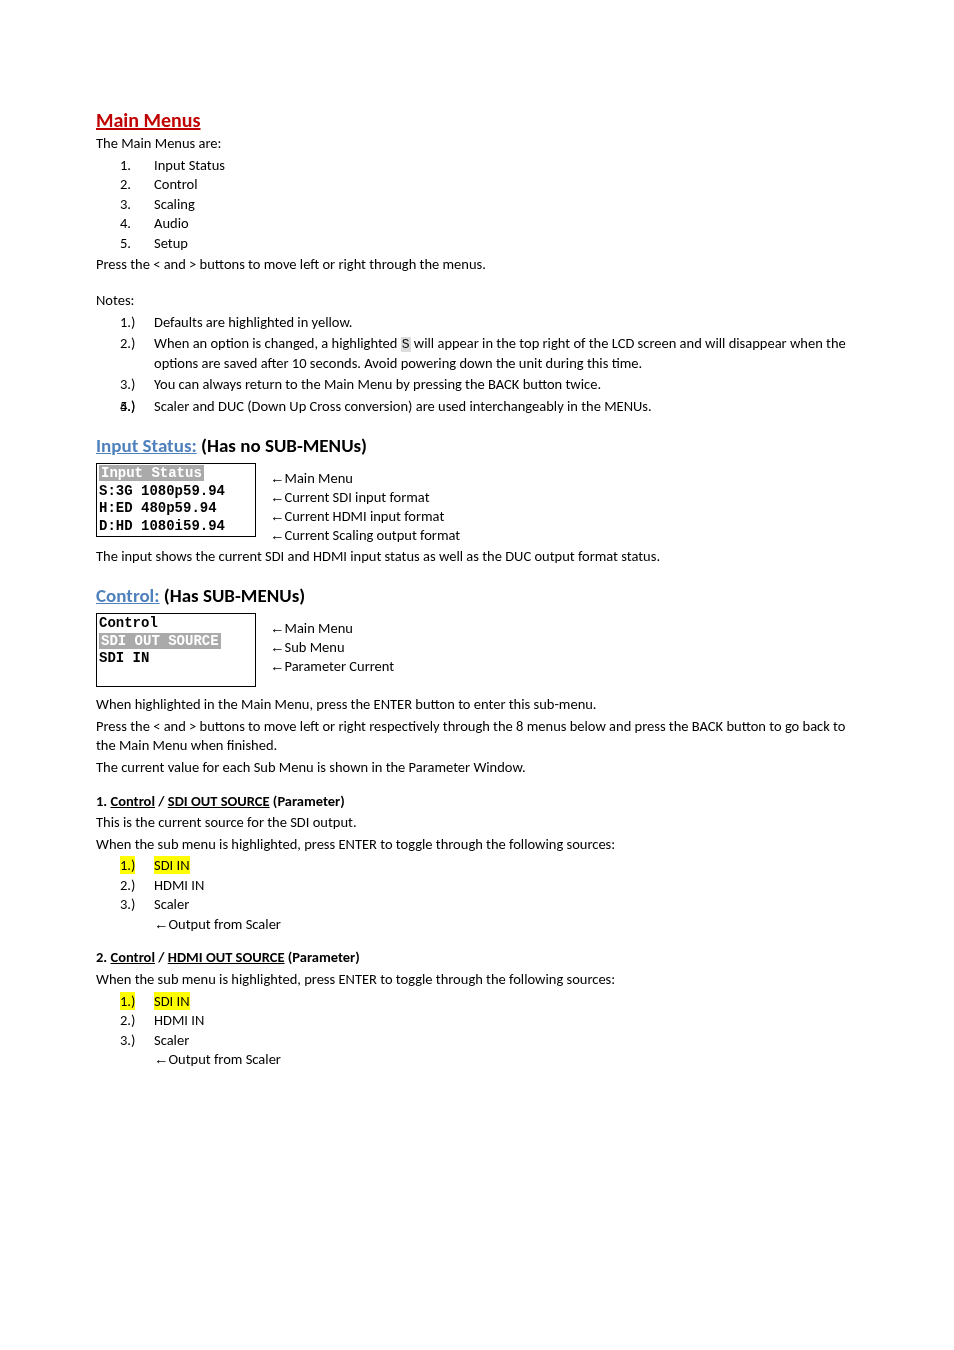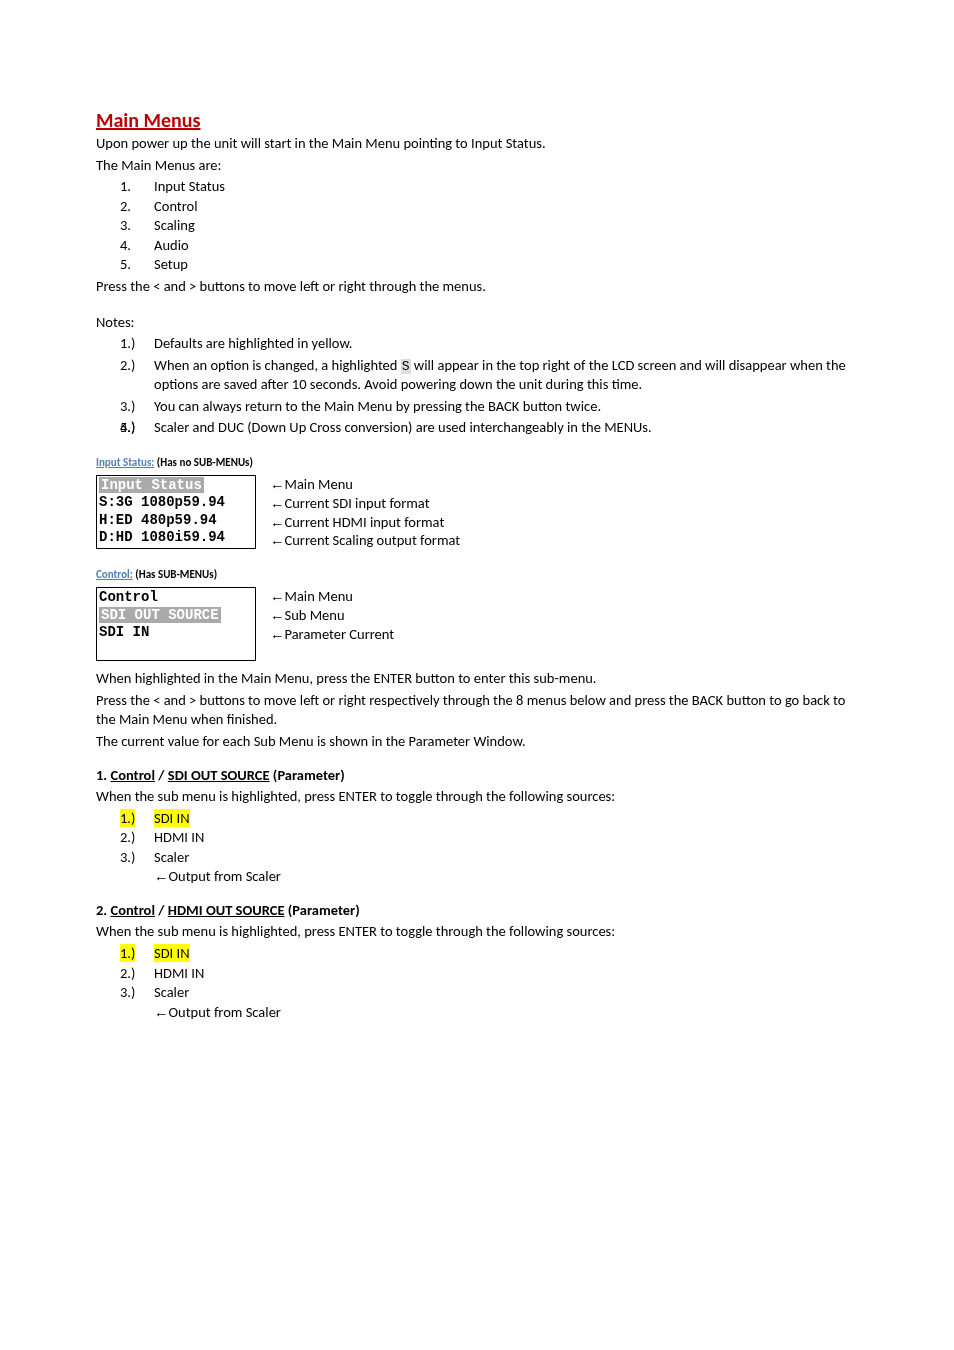--- a/index.html
+++ b/index.html
@@ -87,7 +87,6 @@
 
   <div class="h1">Main Menus</div>
 
-  <div class="para">Upon power up the unit will start in the Main Menu pointing to Input Status.</div>
   <div class="para">The Main Menus are:</div>
 
   <ul class="ol-num">

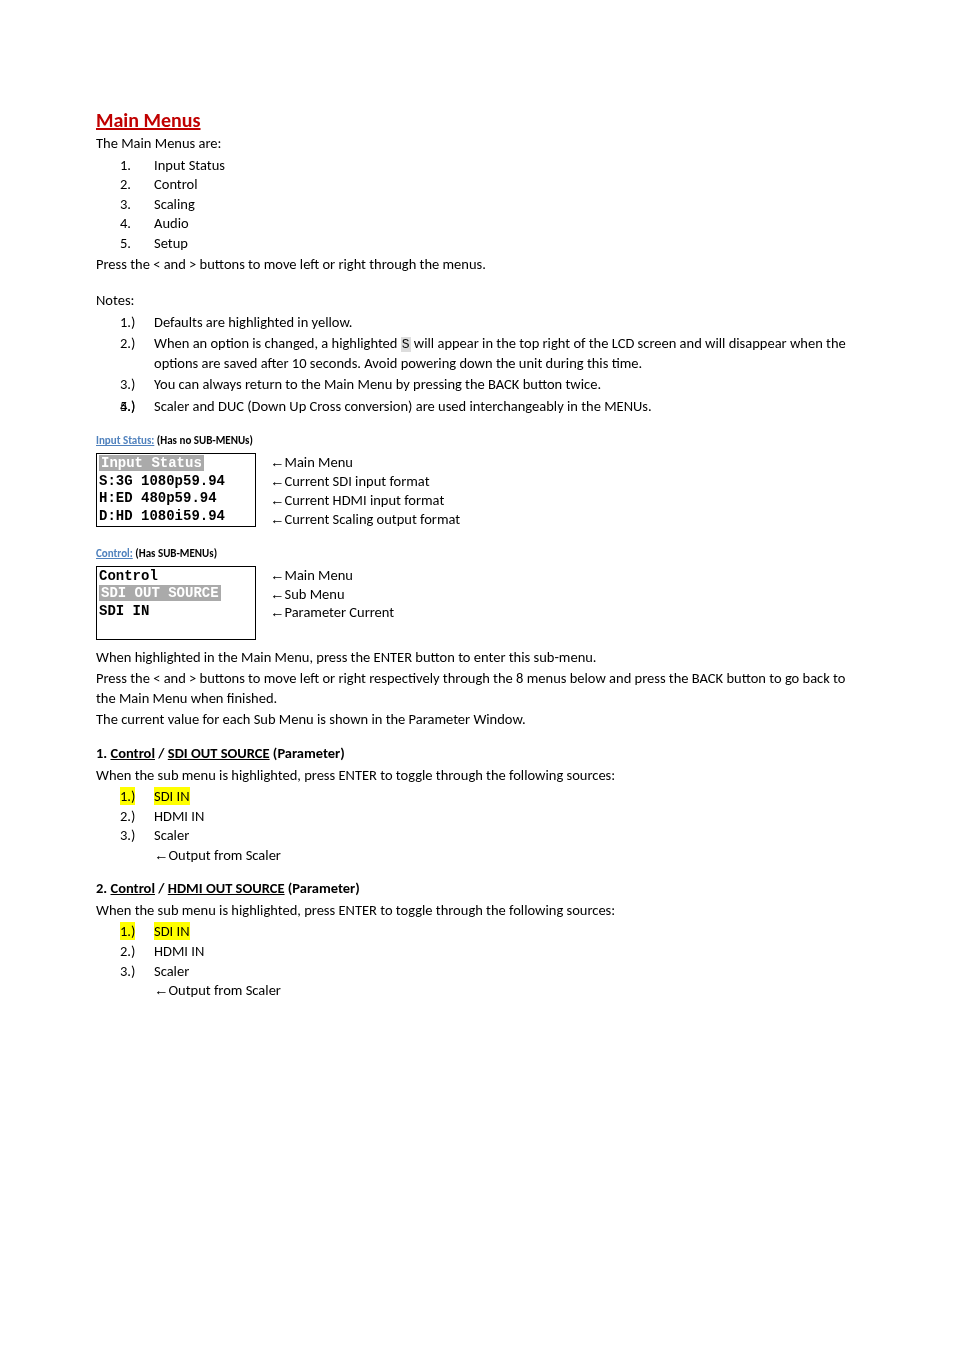--- a/index.html
+++ b/index.html
@@ -25,7 +25,7 @@
     margin: 0 0 2px 0;
   }
   .h2 {
-    font-size: 11px;
+    font-size: 19px;
     font-weight: bold;
     margin: 18px 0 6px 0;
   }

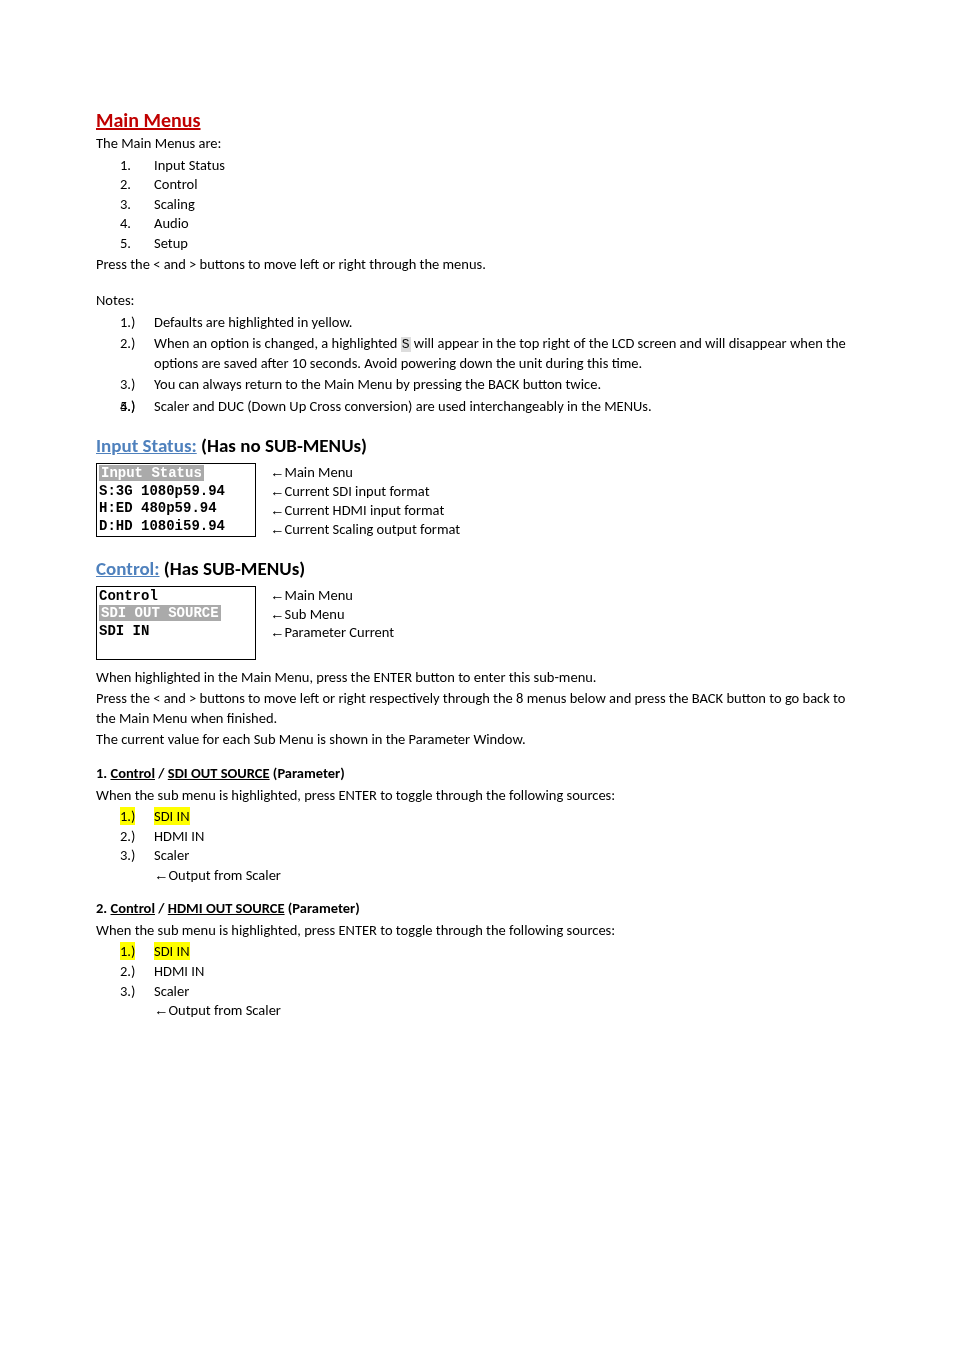--- a/index.html
+++ b/index.html
@@ -53,7 +53,7 @@
     box-sizing: border-box;
   }
   .lcd .inv-grey { background: #aaa; color: #fff; padding: 0 2px; display: inline; }
-  .lcd-ann { margin-left: 14px; line-height: 1.3; }
+  .lcd-ann { margin-left: 14px; line-height: 1.3; margin-top: 6px; }
   .lcd-ann div { margin: 0; }
   .arrow { font-family: Arial, sans-serif; }
   .sub-ol { list-style: none; padding-left: 58px; margin: 2px 0; }

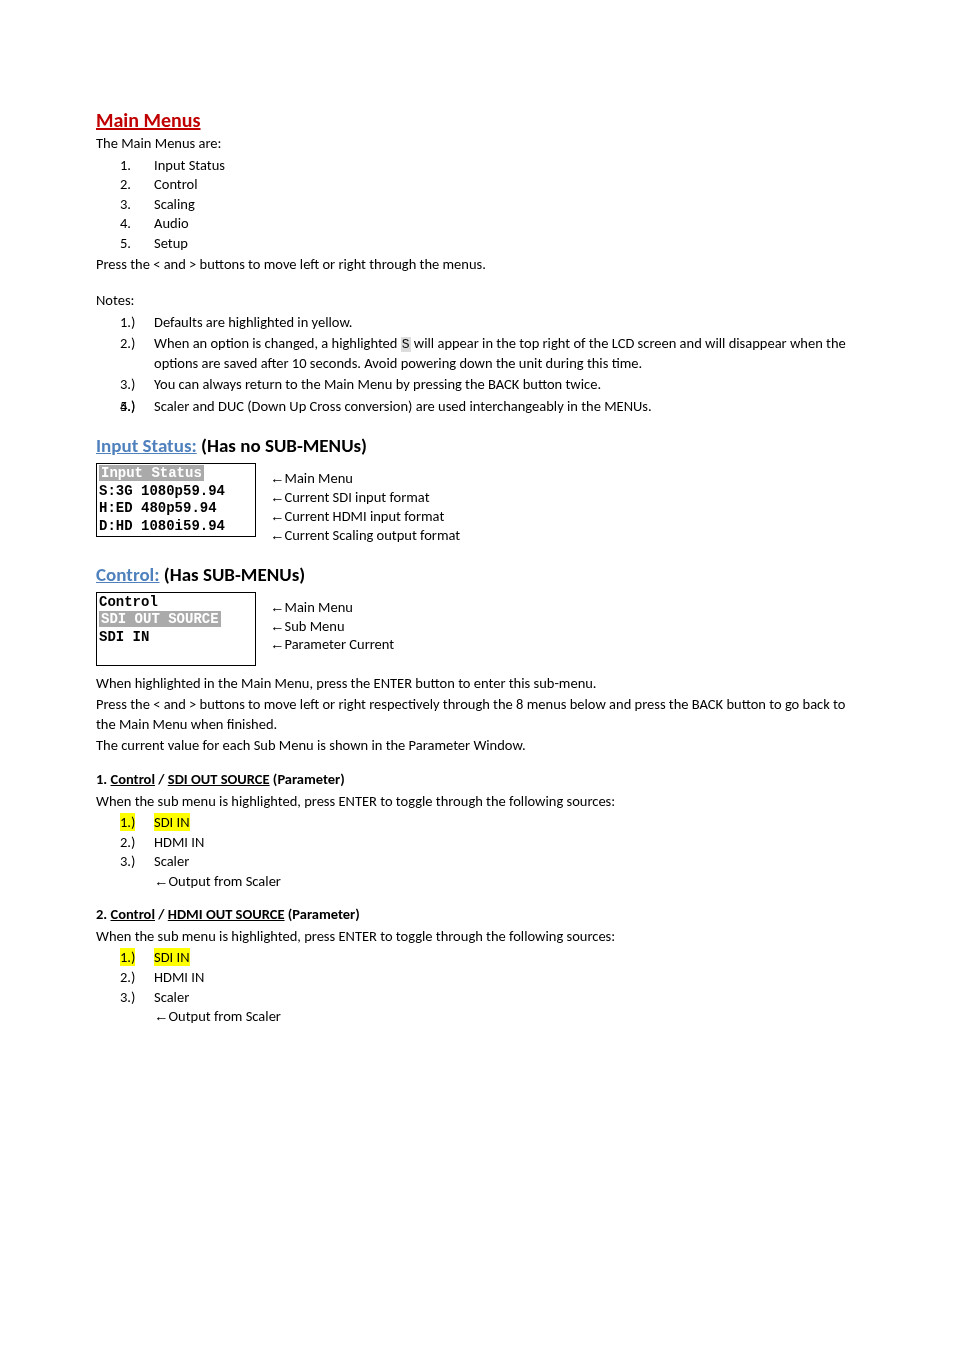--- a/index.html
+++ b/index.html
@@ -128,6 +128,7 @@
       <div><span class="arrow">←</span><span>Current Scaling output format</span></div>
     </div>
   </div>
+  <div class="para">The input shows the current SDI and HDMI input status as well as the DUC output format status.</div>
 
   <div class="h2">
     <span class="blue">Control:</span><span> (Has SUB-MENUs)</span>

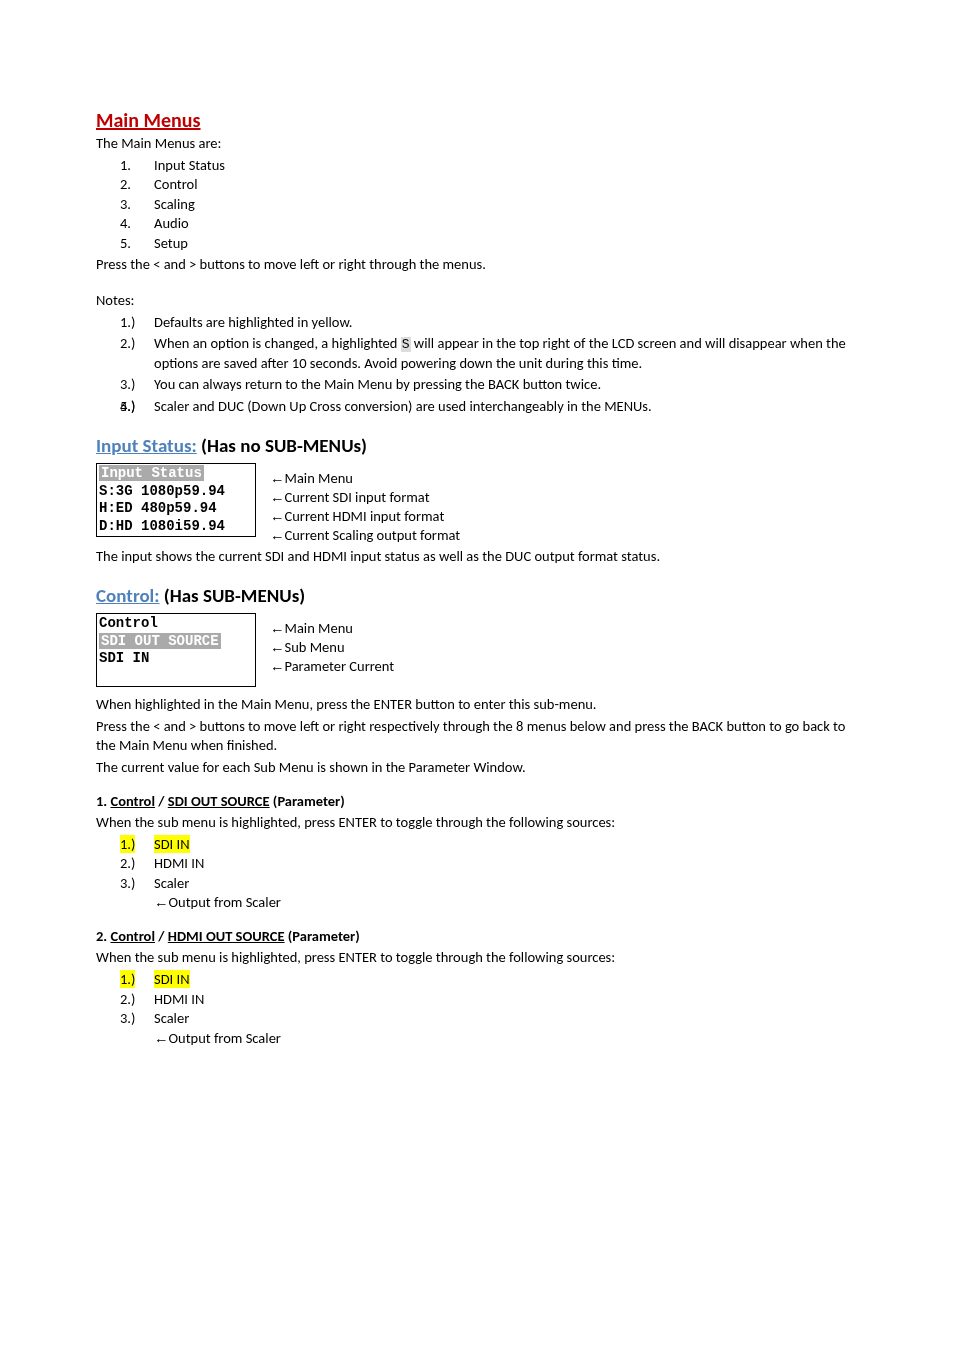--- a/index.html
+++ b/index.html
@@ -155,6 +155,7 @@
   <div class="para b" style="margin-top:14px;">
     <span>1. </span><span class="u">Control</span><span> / </span><span class="u">SDI OUT SOURCE</span><span> (Parameter)</span>
   </div>
+  <div class="para">This is the current source for the SDI output.</div>
   <div class="para">When the sub menu is highlighted, press ENTER to toggle through the following sources:</div>
   <ul class="sub-ol">
     <li><span class="marker"><span class="yellow-mark">1.)</span></span><span class="yellow-mark">SDI IN</span></li>

